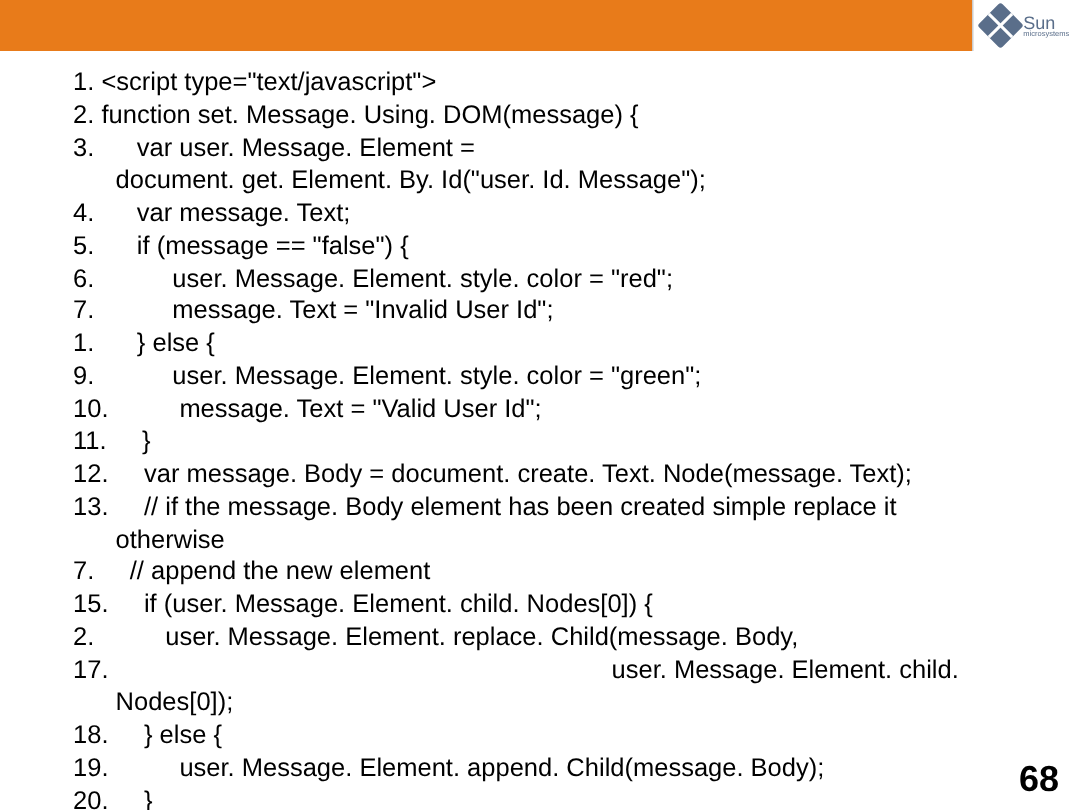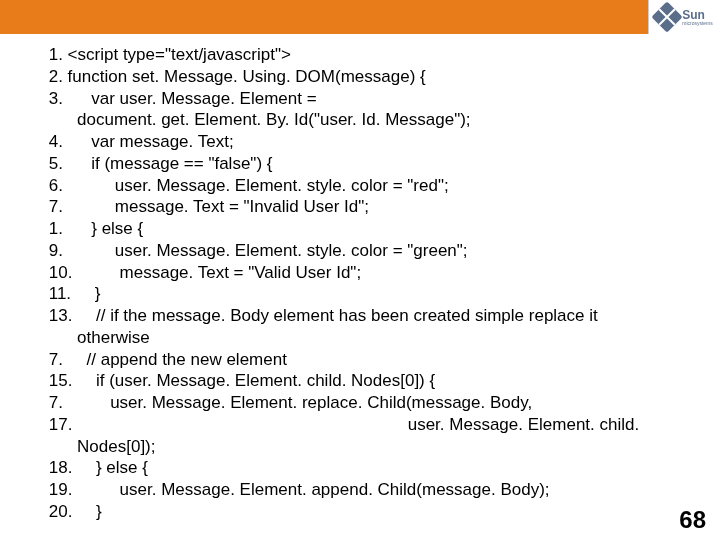--- a/index.html
+++ b/index.html
@@ -12,7 +12,7 @@
   .sun-logo-mark::before, .sun-logo-mark::after { content: ""; position: absolute; background: #fff; }
   .sun-logo-mark::before { left: 50%; top: 0; width: 2px; height: 100%; transform: translateX(-50%); }
   .sun-logo-mark::after { top: 50%; left: 0; height: 2px; width: 100%; transform: translateY(-50%); }
-  .sun-logo-text { font-size: 12px; font-weight: bold; color: #5a6e8a; line-height: 1; }
+  .sun-logo-text { font-size: 12px; font-weight: normal; color: #5a6e8a; line-height: 1; }
   .sun-logo-sub { font-size: 5px; color: #5a6e8a; line-height: 1; }
 
   .content { padding: 10px 18px 0 44px; position: relative; height: calc(540px - 34px); }

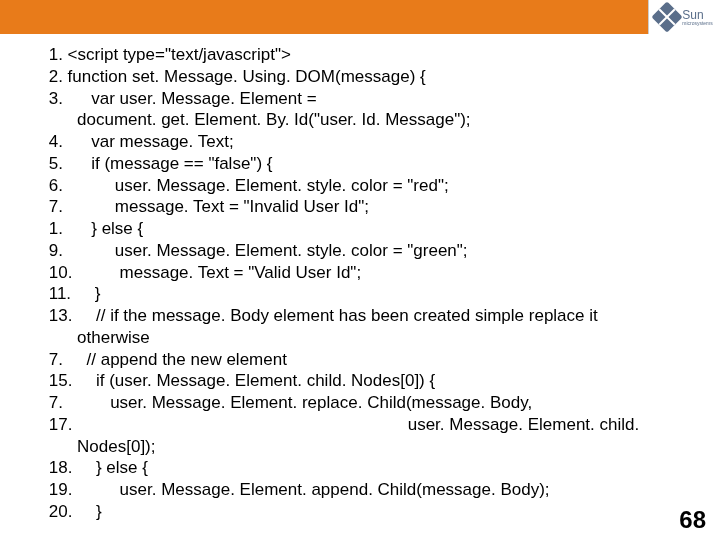--- a/index.html
+++ b/index.html
@@ -49,6 +49,7 @@
       <div class="code-line"> 9.           user. Message. Element. style. color = "green";</div>
       <div class="code-line"> 10.          message. Text = "Valid User Id";</div>
       <div class="code-line"> 11.     }</div>
+      <div class="code-line"> 12.     var message. Body = document. create. Text. Node(message. Text);</div>
       <div class="code-line"> 13.     // if the message. Body element has been created simple replace it</div>
       <div class="code-line">       otherwise</div>
       <div class="code-line"> 7.     // append the new element</div>

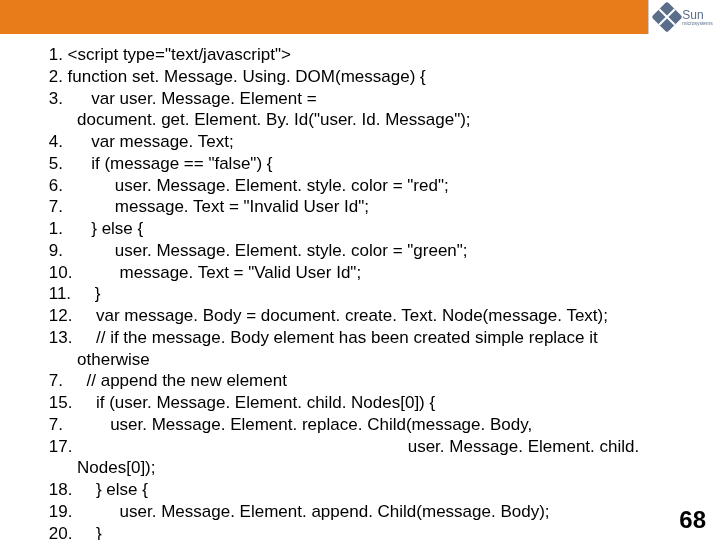--- a/index.html
+++ b/index.html
@@ -54,7 +54,7 @@
       <div class="code-line">       otherwise</div>
       <div class="code-line"> 7.     // append the new element</div>
       <div class="code-line"> 15.     if (user. Message. Element. child. Nodes[0]) {</div>
-      <div class="code-line"> 7.          user. Message. Element. replace. Child(message. Body,</div>
+      <div class="code-line"> 2.          user. Message. Element. replace. Child(message. Body,</div>
       <div class="code-line"> 17.                                                                       user. Message. Element. child.</div>
       <div class="code-line">       Nodes[0]);</div>
       <div class="code-line"> 18.     } else {</div>

